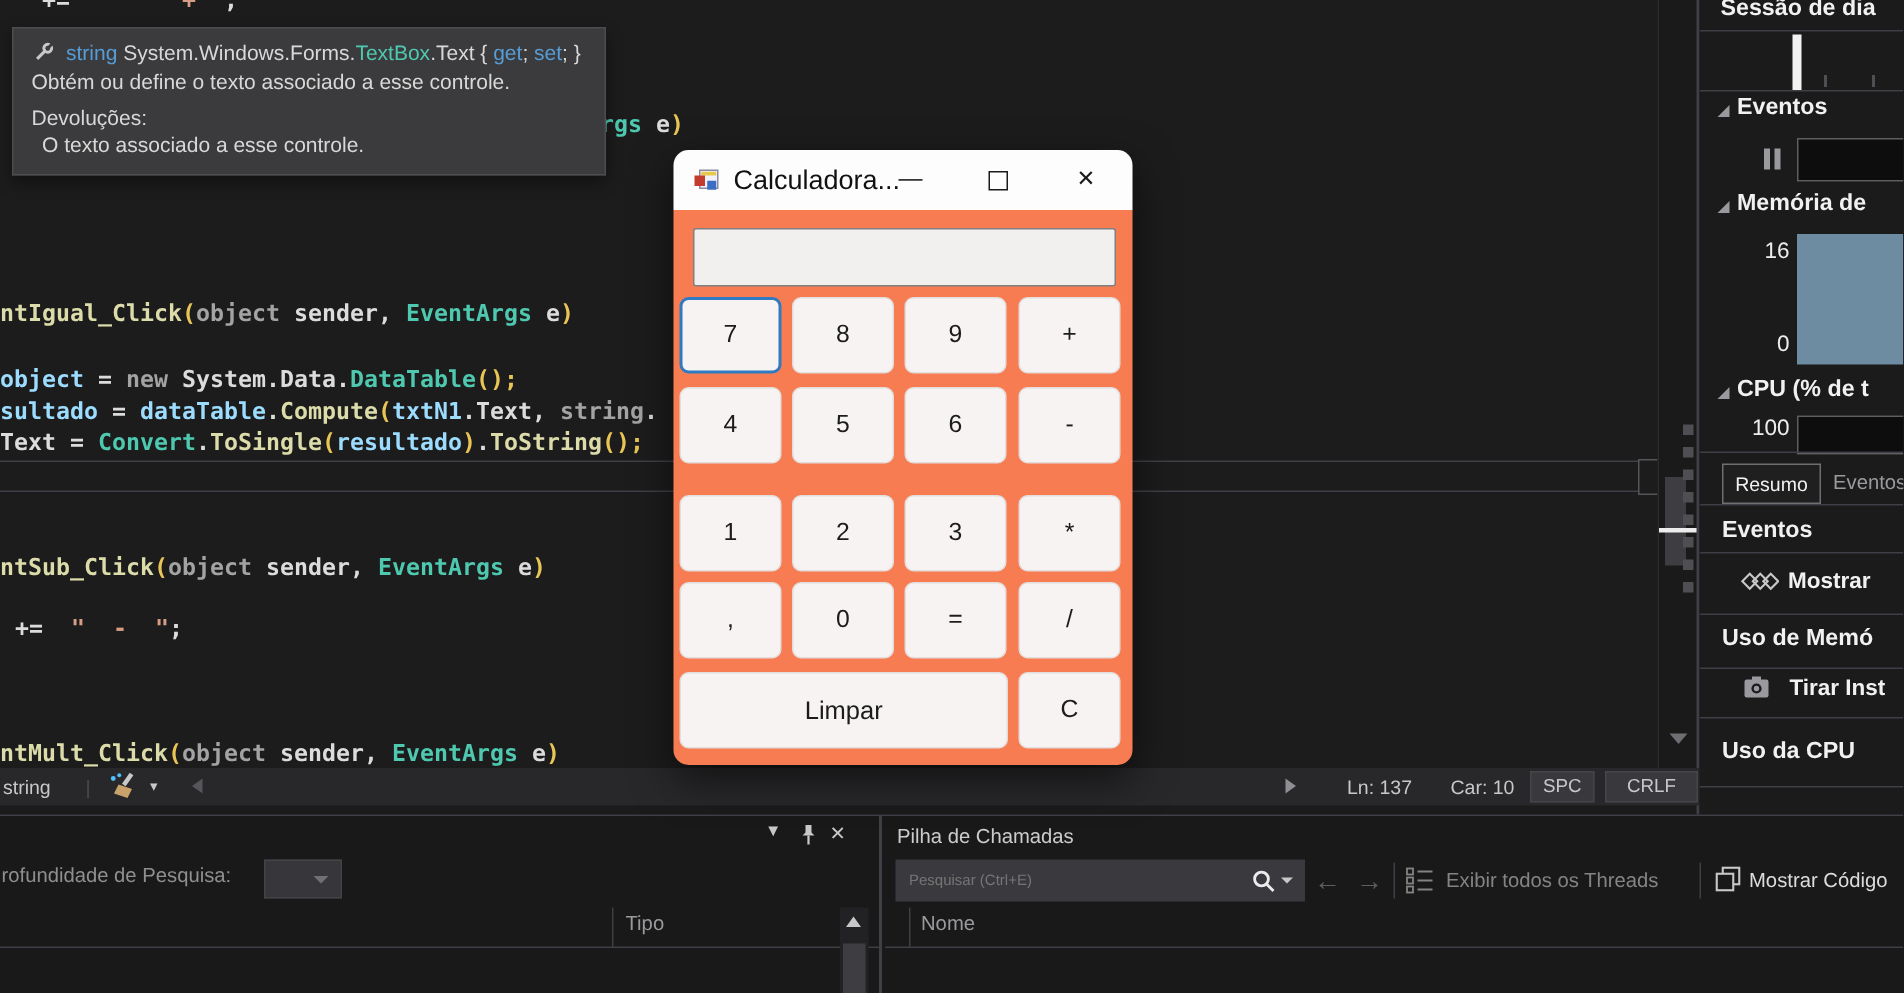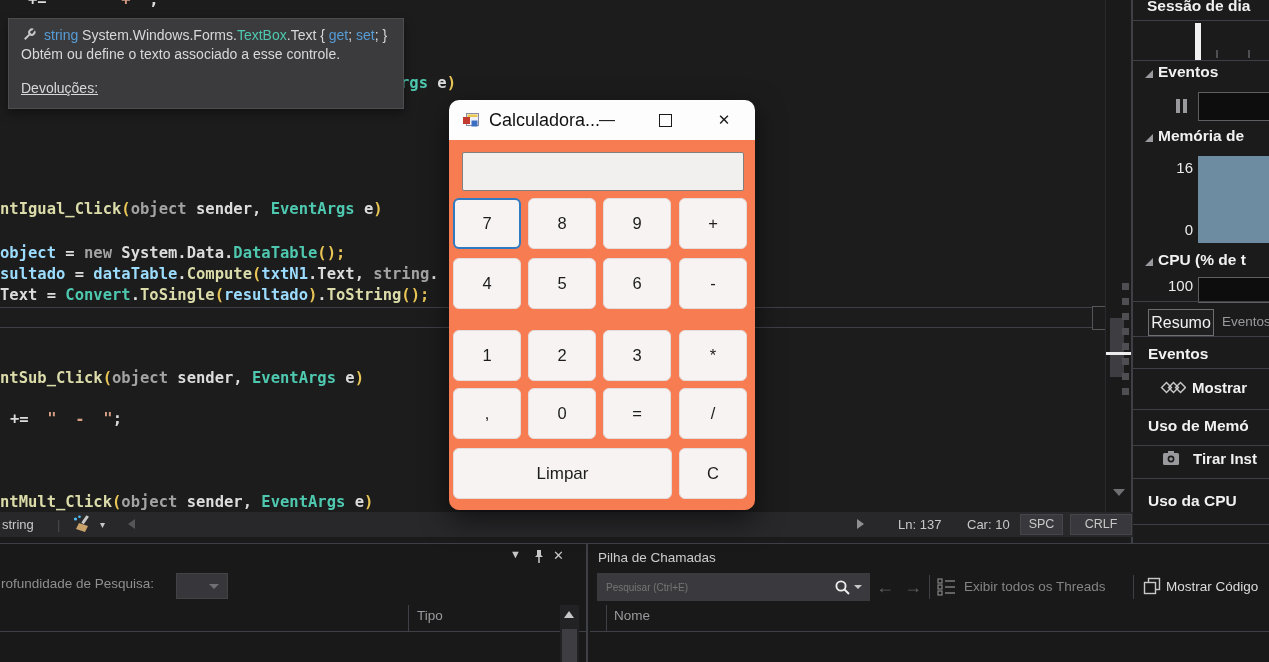--- a/index.html
+++ b/index.html
@@ -35,7 +35,7 @@
   #tooltip .sigline{display:flex;align-items:center;gap:7px;white-space:pre;}
   #tooltip .c-kw{color:#569CD6}#tooltip .c-type{color:#4EC9B0}
   #tooltip .desc{margin-top:3px;}
-  #tooltip .returns{margin-top:18px;text-decoration:underline;}
+  #tooltip .returns{margin-top:8px;}
   #tooltip .returns-text{margin-left:7px;margin-top:2px;}
 
   

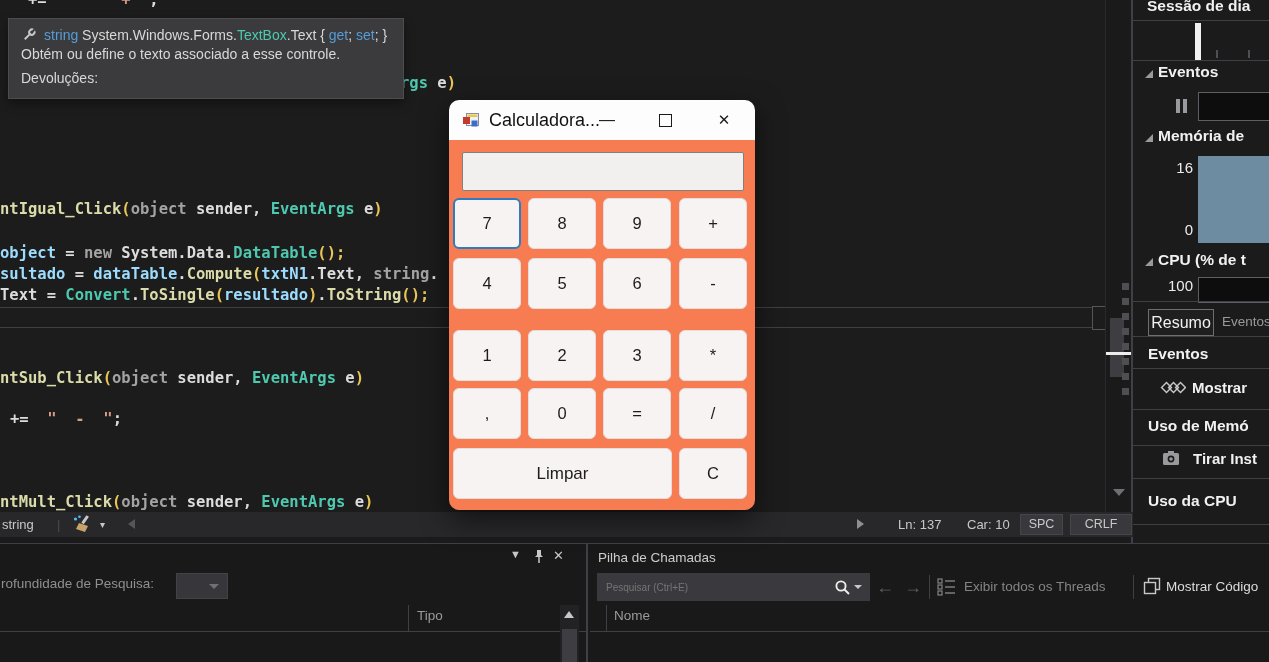--- a/index.html
+++ b/index.html
@@ -156,6 +156,7 @@
   </div>
   <div class="desc">Obtém ou define o texto associado a esse controle.</div>
   <div class="returns">Devoluções:</div>
+  <div class="returns-text">O texto associado a esse controle.</div>
 </div>
 
 <div class="abs" id="statusbar">

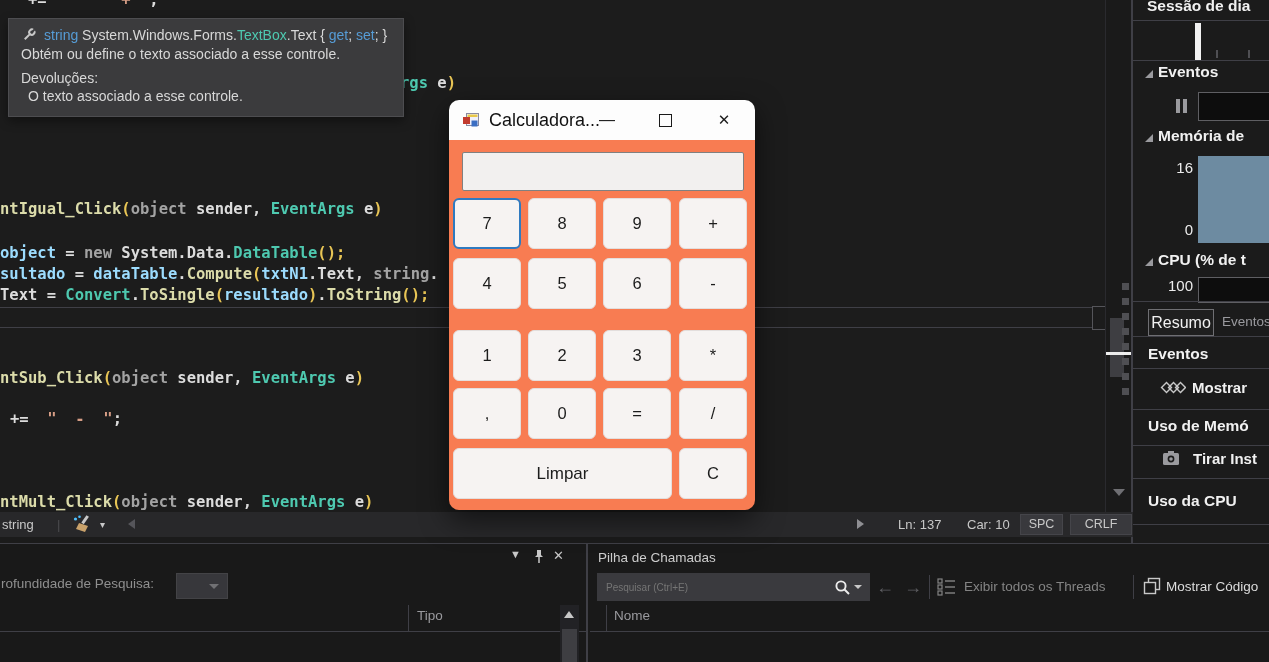--- a/index.html
+++ b/index.html
@@ -61,7 +61,7 @@
   #mem-chart{left:65px;top:156px;width:71px;height:87px;background:#6D8BA1;}
   #cpu-chart{left:65px;top:277px;width:71px;height:24px;background:#0D0D0D;border:1px solid #5F5F63;}
   #tab-resumo{left:15px;top:309px;width:64px;height:25px;border:1px solid #6F6F73;background:#1F1F1F;
-              font-size:16px;text-align:center;line-height:25px;}
+              font-size:13px;text-align:center;line-height:25px;}
   #tab-eventos{left:89px;top:309px;font-size:13.5px;color:#9A9A9E;line-height:25px;white-space:nowrap;}
   #diag .rowlbl{position:absolute;font-size:15px;font-weight:600;white-space:nowrap;}
 

